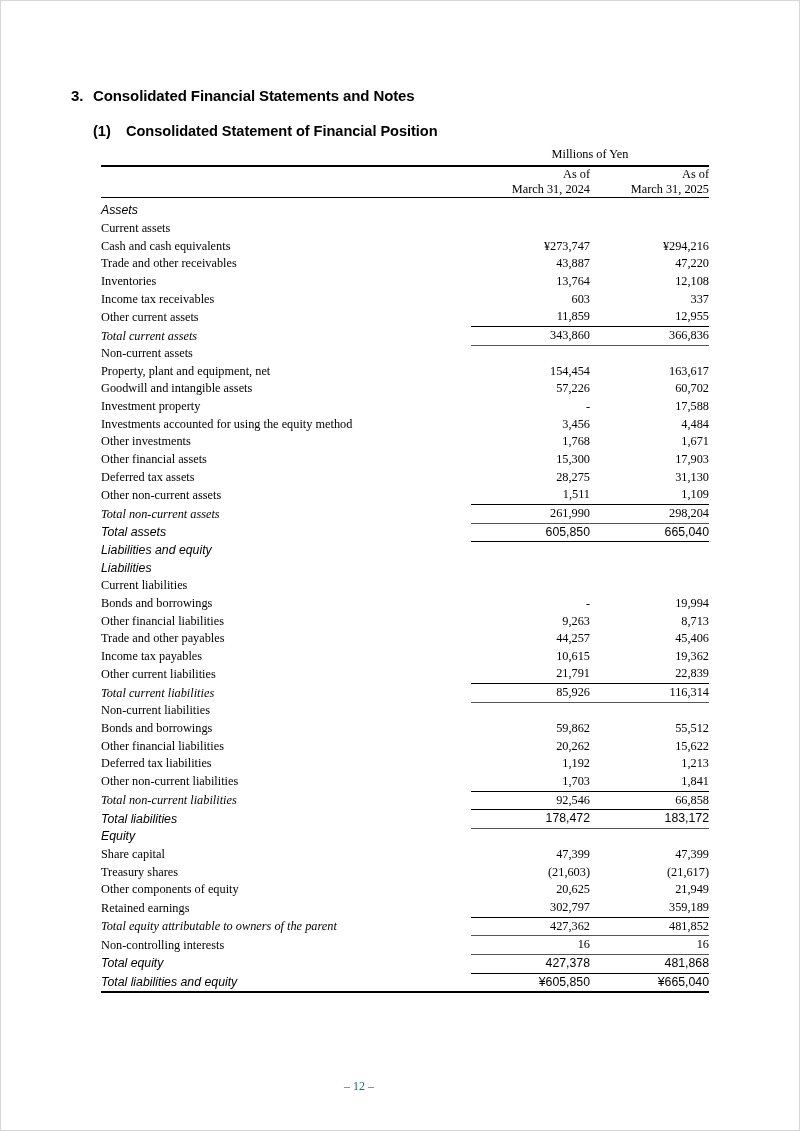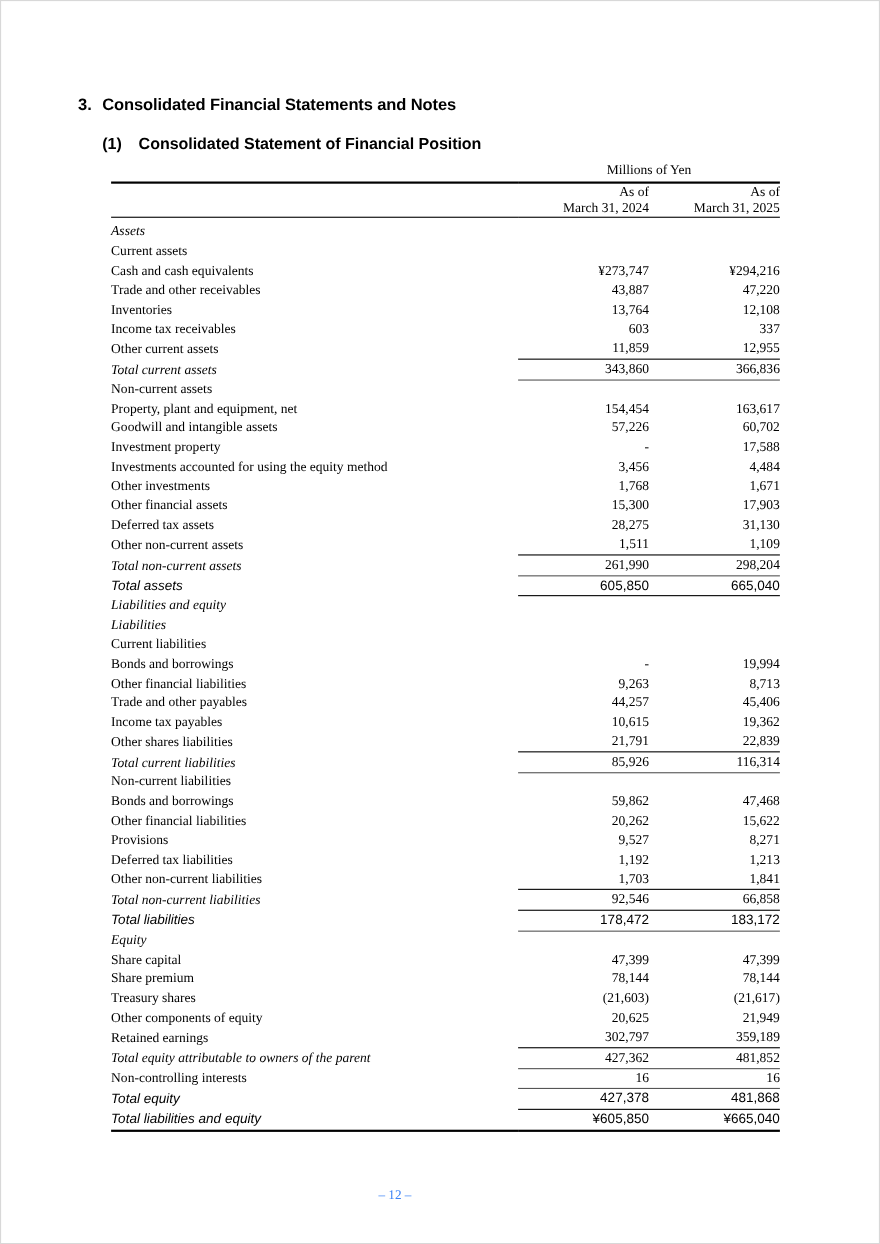--- a/index.html
+++ b/index.html
@@ -111,7 +111,7 @@
 
   
   .t-sec {   
-    font-family: Liberation Serif, serif;
+    font-family: Liberation Sans, sans-serif;
     font-weight: bold;
     font-style: italic;
     font-size: 12.6px;

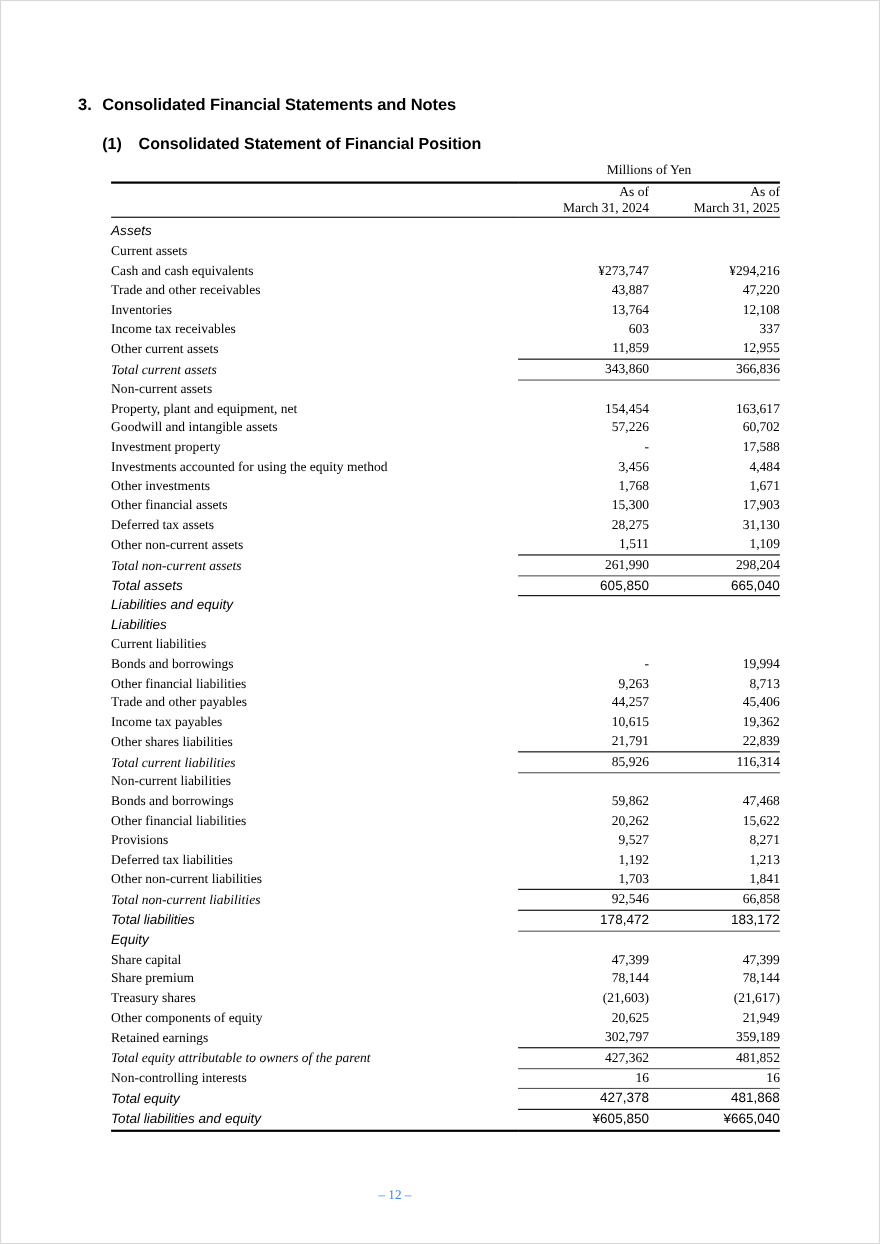--- a/index.html
+++ b/index.html
@@ -331,7 +331,7 @@
             <td class="val t-reg">19,362</td>
           </tr>
           <tr class="r">
-            <td class="lbl i2 t-reg">Other shares liabilities</td>
+            <td class="lbl i2 t-reg">Other current liabilities</td>
             <td class="val t-reg">21,791</td>
             <td class="val t-reg">22,839</td>
           </tr>

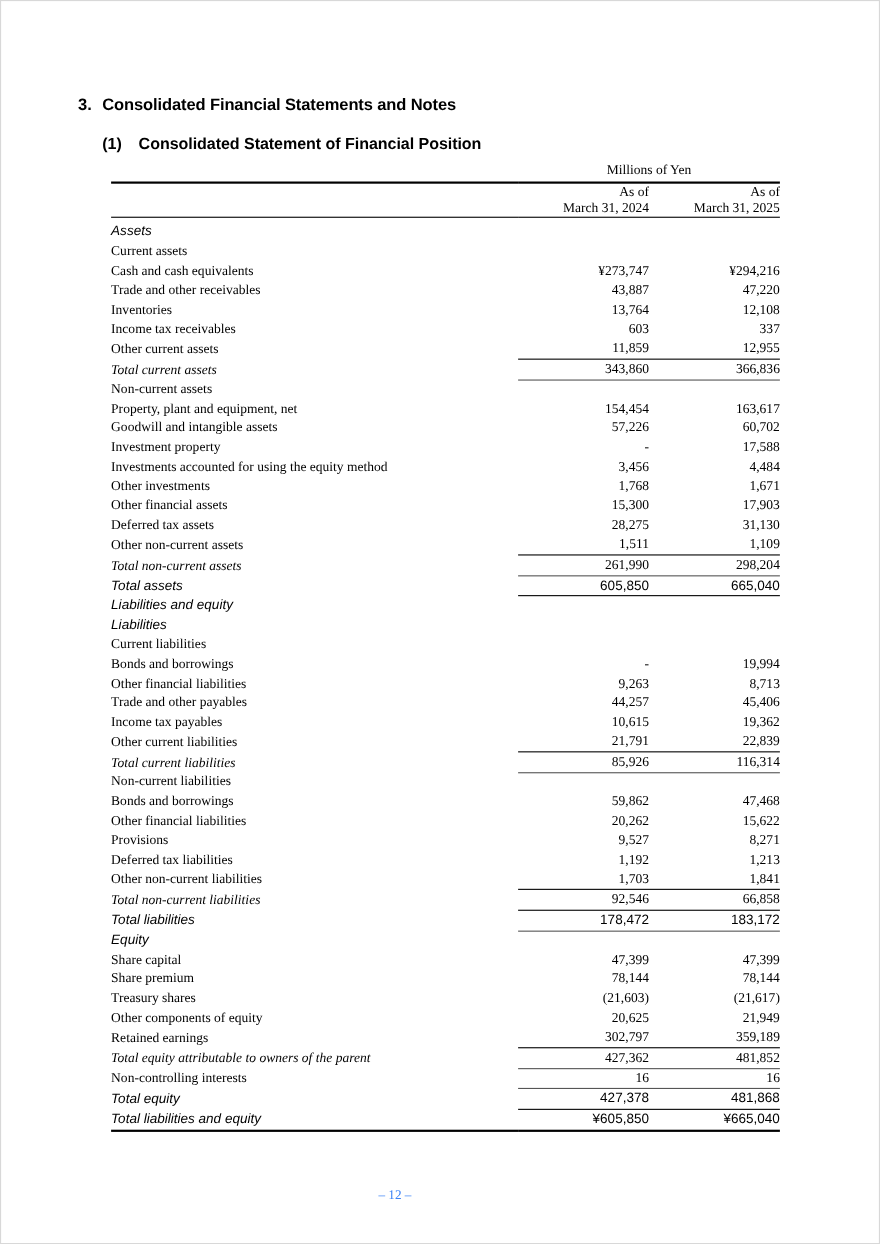--- a/index.html
+++ b/index.html
@@ -348,7 +348,7 @@
           <tr class="r">
             <td class="lbl i2 t-reg">Bonds and borrowings</td>
             <td class="val t-reg">59,862</td>
-            <td class="val t-reg">47,468</td>
+            <td class="val t-reg">55,512</td>
           </tr>
           <tr class="r">
             <td class="lbl i2 t-reg">Other financial liabilities</td>

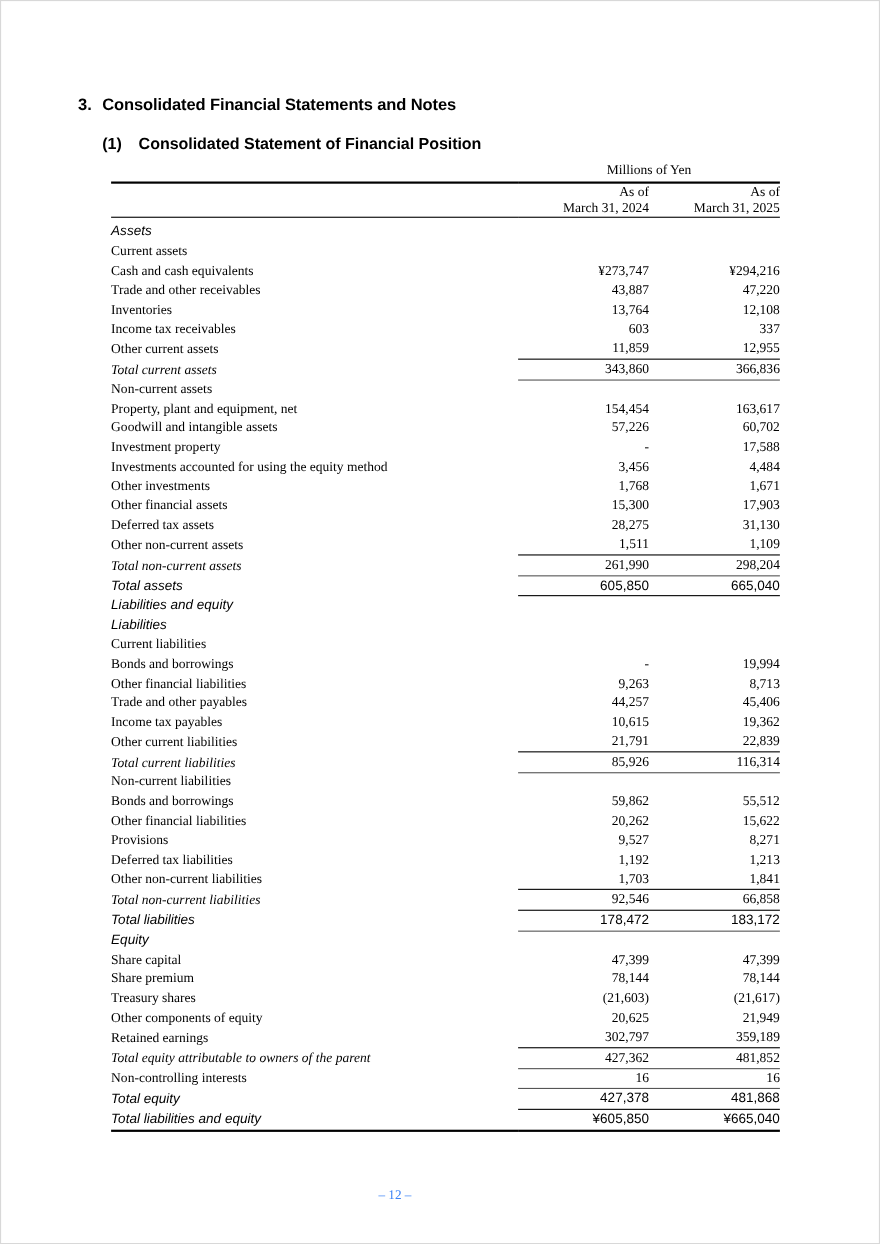--- a/index.html
+++ b/index.html
@@ -356,11 +356,6 @@
             <td class="val t-reg">15,622</td>
           </tr>
           <tr class="r">
-            <td class="lbl i2 t-reg">Provisions</td>
-            <td class="val t-reg">9,527</td>
-            <td class="val t-reg">8,271</td>
-          </tr>
-          <tr class="r">
             <td class="lbl i2 t-reg">Deferred tax liabilities</td>
             <td class="val t-reg">1,192</td>
             <td class="val t-reg">1,213</td>

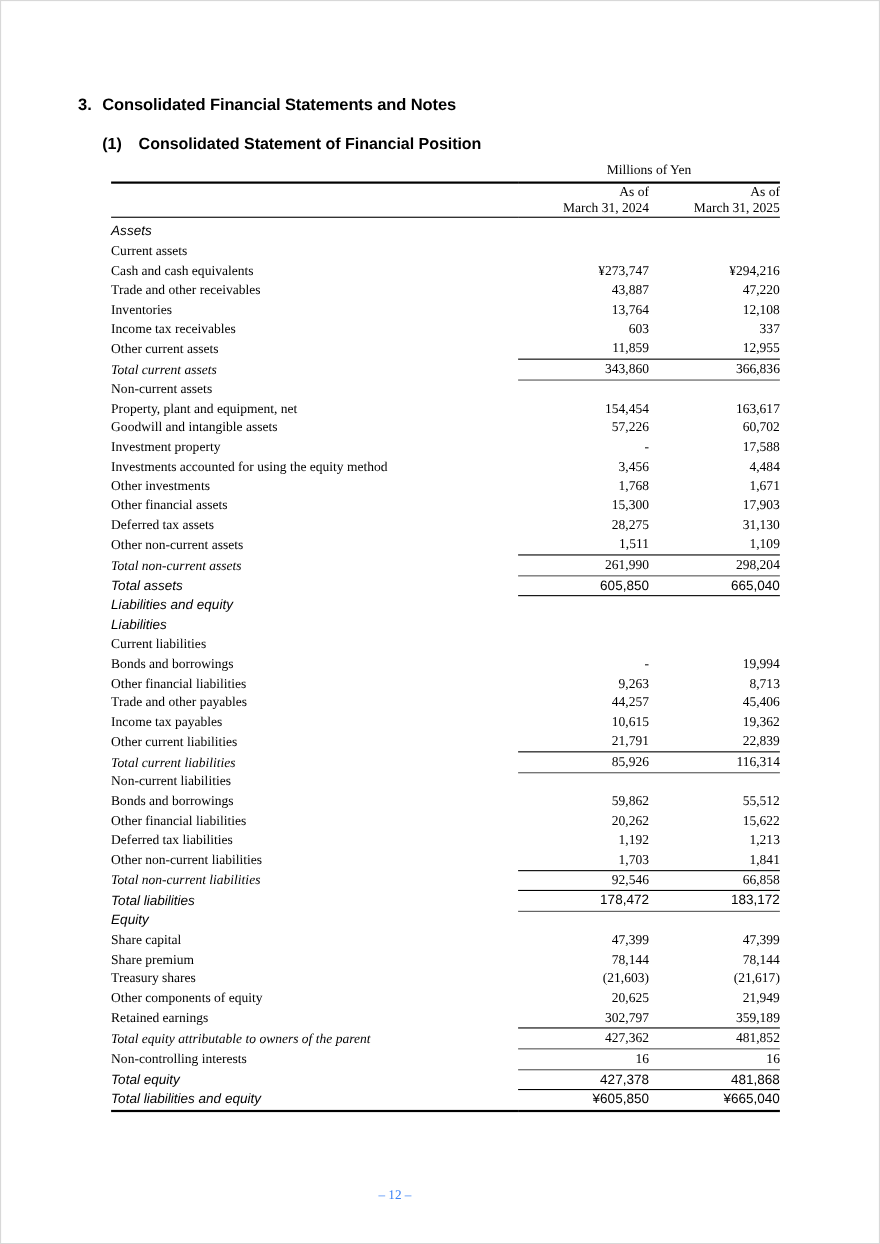--- a/index.html
+++ b/index.html
@@ -386,11 +386,6 @@
             <td class="val t-reg">47,399</td>
           </tr>
           <tr class="r">
-            <td class="lbl i2 t-reg">Share premium</td>
-            <td class="val t-reg">78,144</td>
-            <td class="val t-reg">78,144</td>
-          </tr>
-          <tr class="r">
             <td class="lbl i2 t-reg">Treasury shares</td>
             <td class="val t-reg">(21,603)</td>
             <td class="val t-reg">(21,617)</td>

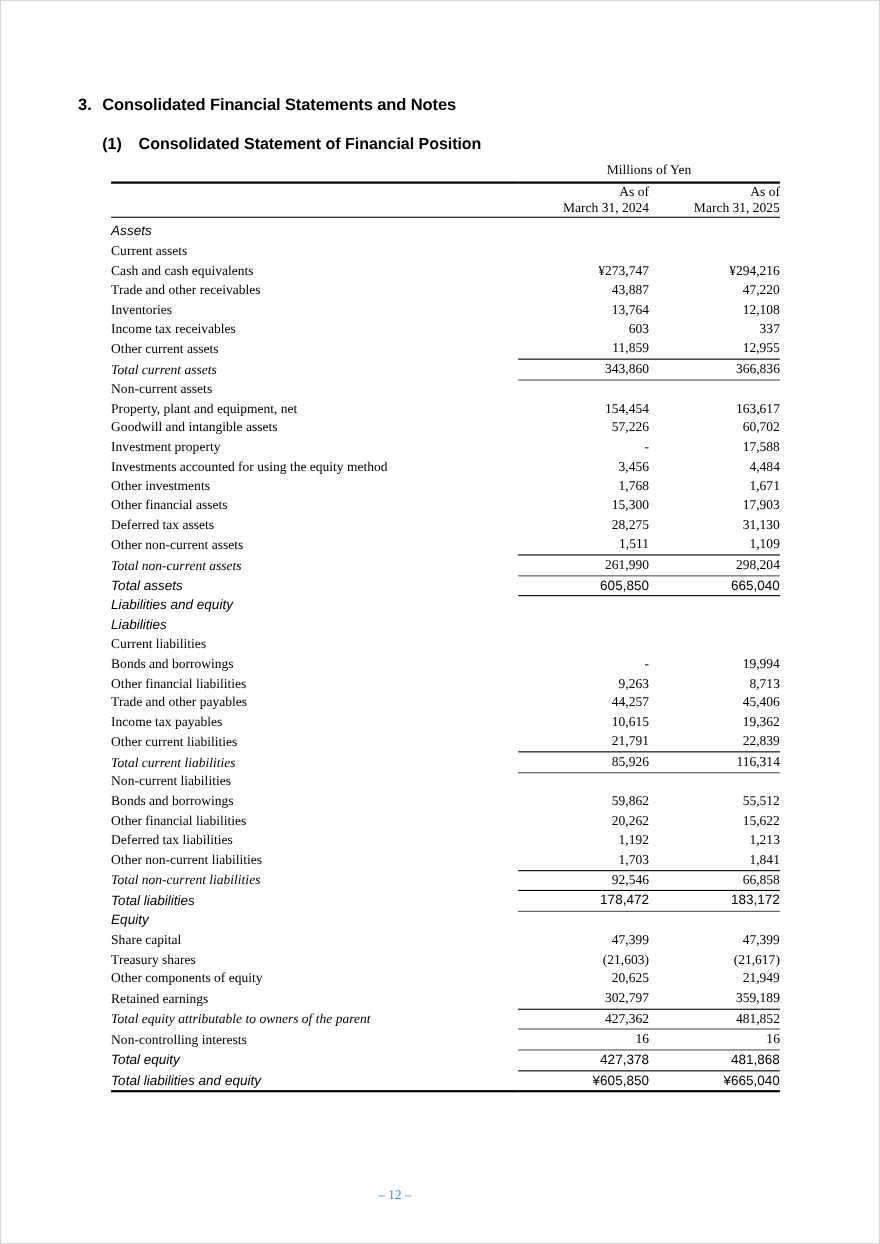--- a/index.html
+++ b/index.html
@@ -147,7 +147,7 @@
     width: 716px;
     text-align: center;
     font-size: 12px;
-    color: #3b82f6;
+    color: #0f766e;
     font-family: "Liberation Serif", "DejaVu Serif", serif;
   }
 </style>

